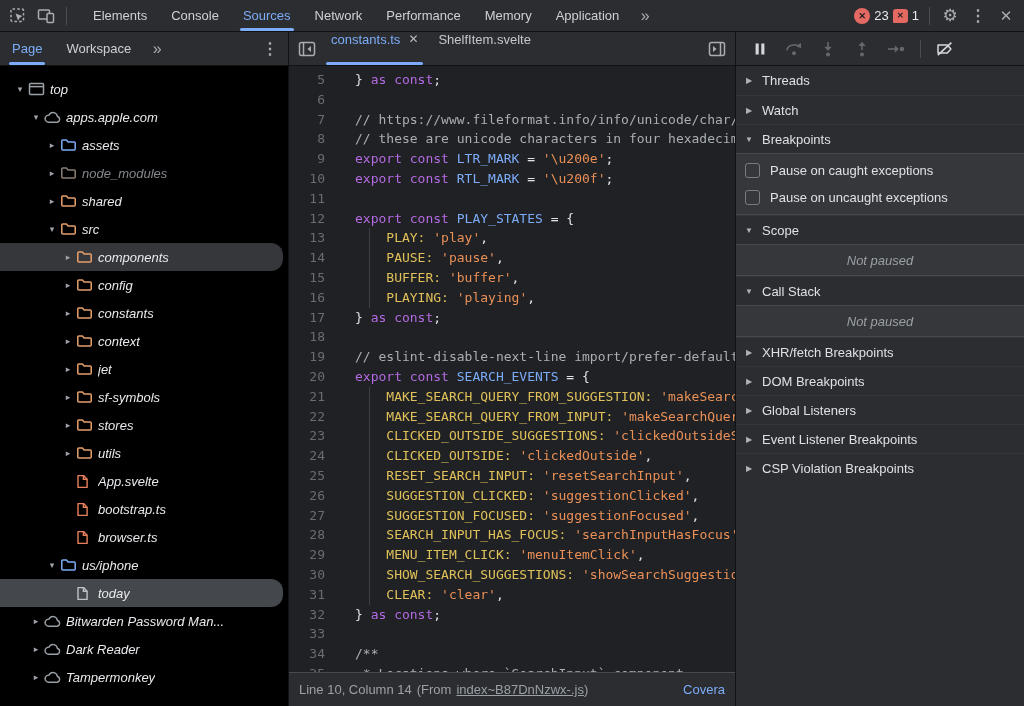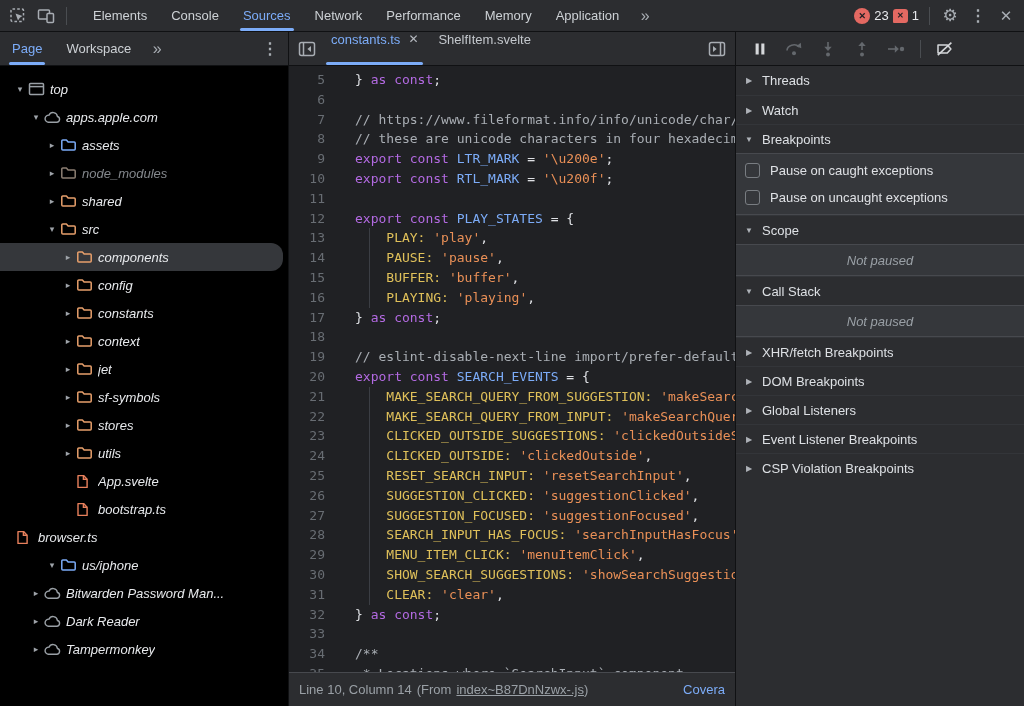--- a/index.html
+++ b/index.html
@@ -321,7 +321,7 @@
             </span>
             <span class="tlabel italic">bootstrap.ts</span>
           </div>
-          <div class="tree-row" style=" align-items: center;">
+          <div class="tree-row" style="padding-left: 60px; align-items: center;">
             <span class="tw"></span>
             <span class="ticon ic-file-orange">
               <svg width="13" height="15" viewBox="0 0 13 15">

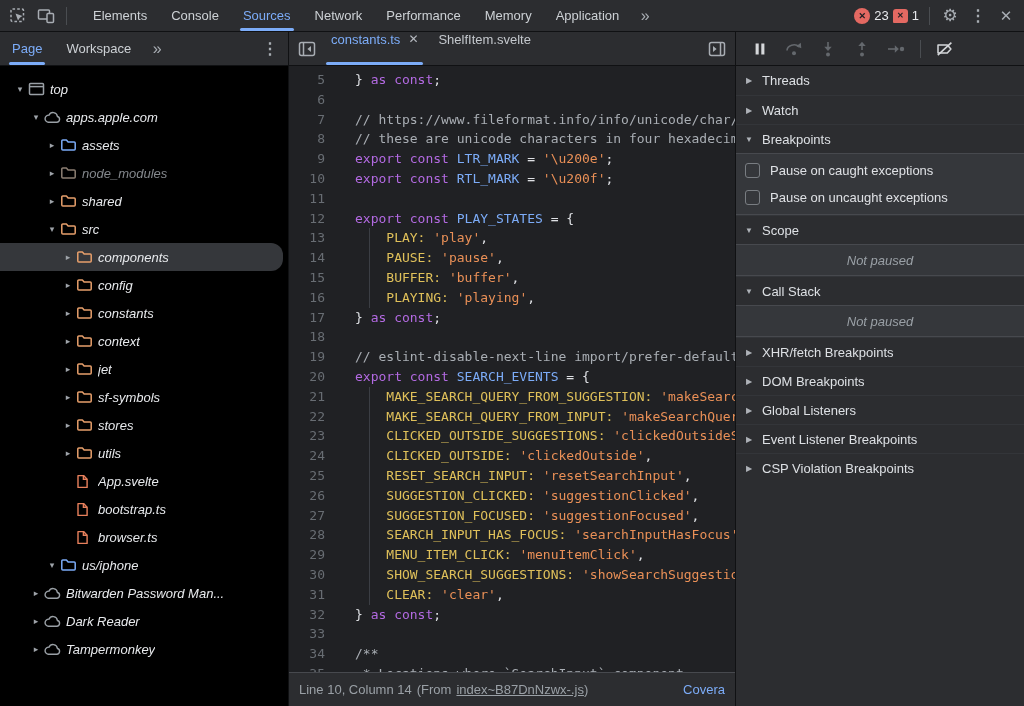--- a/index.html
+++ b/index.html
@@ -339,6 +339,16 @@
               </svg>
             </span>
             <span class="tlabel">us/iphone</span>
+          </div>
+          <div class="tree-row sel-strong" style="padding-left: 60px;">
+            <span class="tw"></span>
+            <span class="ticon ic-white">
+              <svg width="13" height="15" viewBox="0 0 13 15">
+                <path d="M2 1.6 h5.6 l3.5 3.6 v8.2 H2 z" fill="none" stroke="currentColor" stroke-width="1.4" stroke-linejoin="round"></path>
+                <path d="M7.4 1.6 v3.7 h3.7" fill="none" stroke="currentColor" stroke-width="1.4"></path>
+              </svg>
+            </span>
+            <span class="tlabel">today</span>
           </div>
           <div class="tree-row" style="padding-left: 28px;">
             <span class="tw">▸</span>

